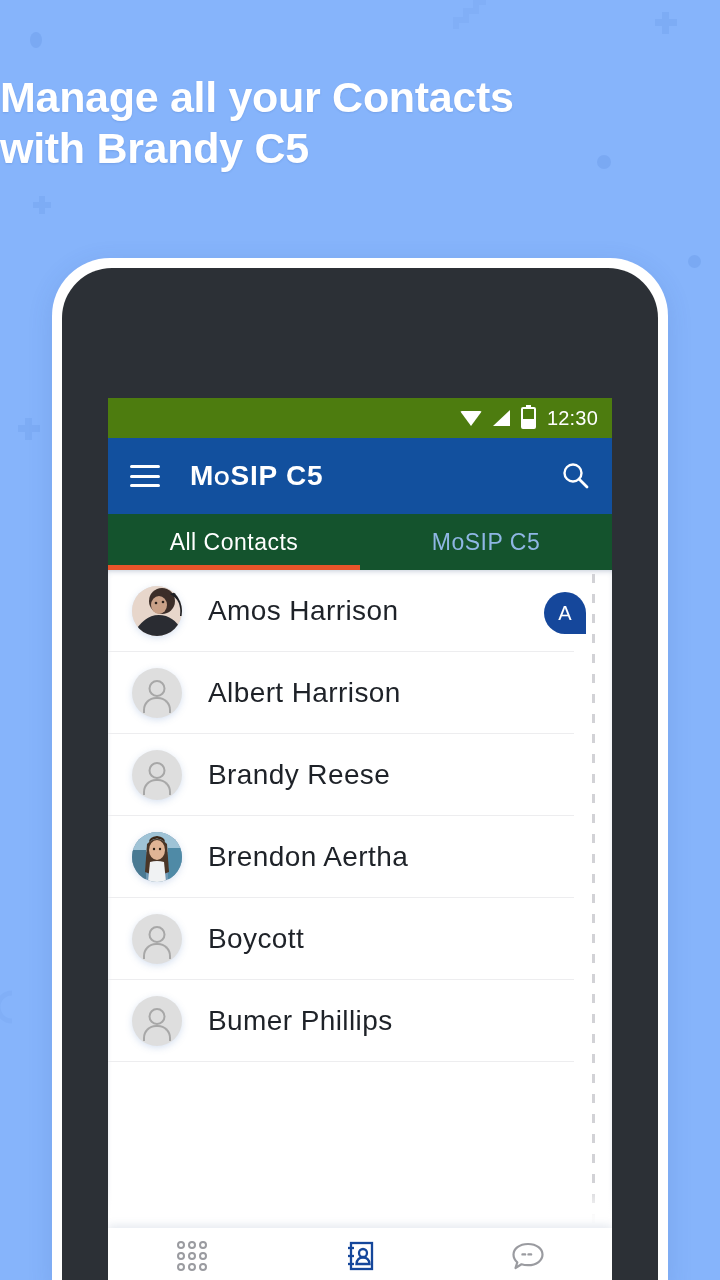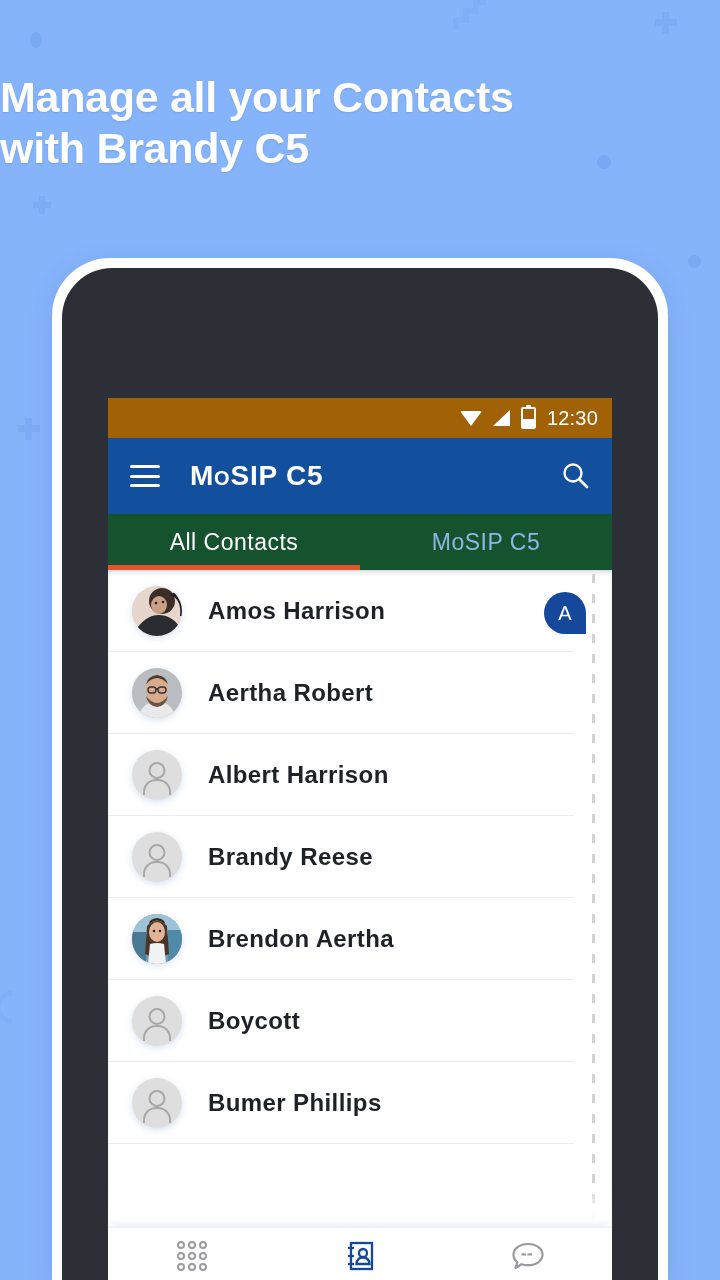--- a/index.html
+++ b/index.html
@@ -82,7 +82,7 @@
   
   .statusbar {
     height: 40px;
-    background: #a16207;
+    background: #4d7c0f;
     display: flex;
     align-items: center;
     justify-content: flex-end;

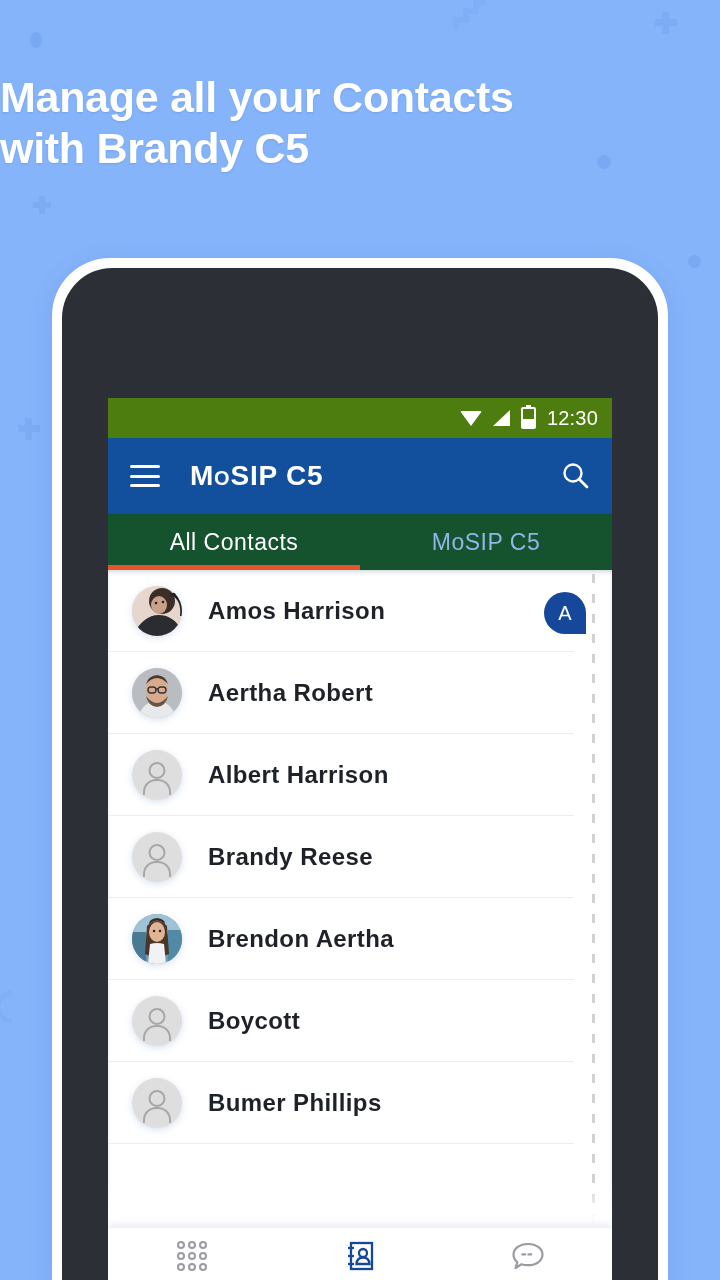--- a/index.html
+++ b/index.html
@@ -232,10 +232,10 @@
   }
   .row-name {
     margin-left: 26px;
-    font-size: 24px;
+    font-size: 28px;
     color: #1e2228;
     letter-spacing: .4px;
-    font-weight: 700;
+    font-weight: 400;
   }
 
   

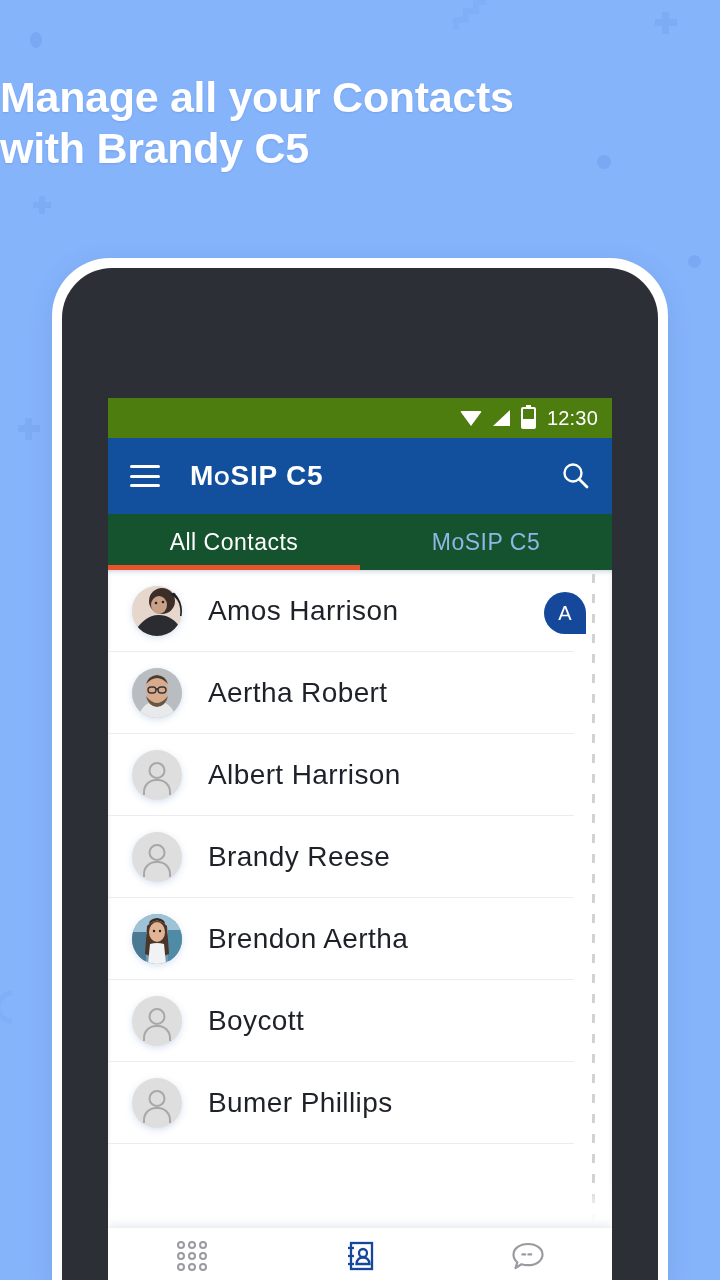--- a/index.html
+++ b/index.html
@@ -388,21 +388,6 @@
       <div class="row-name">Amos Harrison</div>
     </div>
 
-    <div class="row">
-      <div class="avatar">
-        <svg class="photo" viewBox="0 0 50 50" preserveAspectRatio="xMidYMid slice">
-          <rect width="50" height="50" fill="#b9bcc0"></rect>
-          <path d="M6 50 Q10 34 25 33 Q40 34 44 50 Z" fill="#e8e9ea"></path>
-          <ellipse cx="25" cy="22" rx="11" ry="13" fill="#d8ab8d"></ellipse>
-          <path d="M14 16 Q25 4 36 16 Q34 8 25 7 Q16 8 14 16 Z" fill="#4e3b2c"></path>
-          <path d="M14 28 Q25 42 36 28 Q34 38 25 39 Q16 38 14 28 Z" fill="#6b5542"></path>
-          <rect x="16" y="19" width="8" height="6" rx="3" fill="none" stroke="#34363a" stroke-width="1.4"></rect>
-          <rect x="26" y="19" width="8" height="6" rx="3" fill="none" stroke="#34363a" stroke-width="1.4"></rect>
-          <line x1="24" y1="21" x2="26" y2="21" stroke="#34363a" stroke-width="1.4"></line>
-        </svg>
-      </div>
-      <div class="row-name">Aertha Robert</div>
-    </div>
 
 
     <div class="row">

